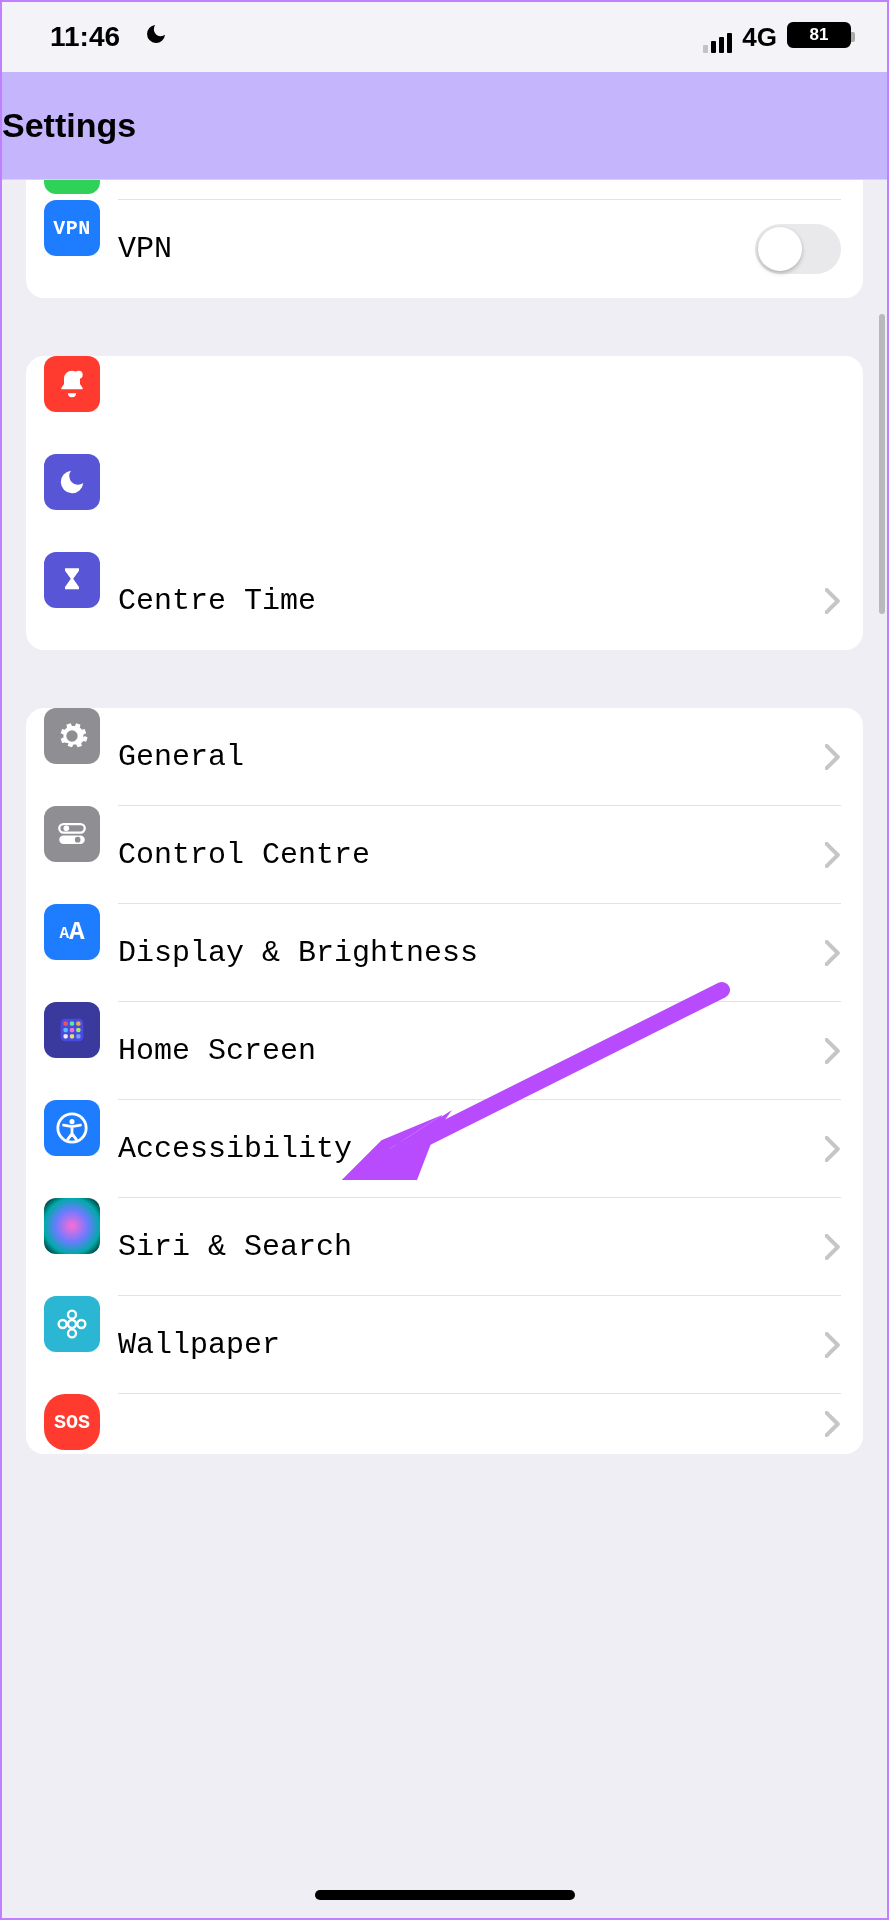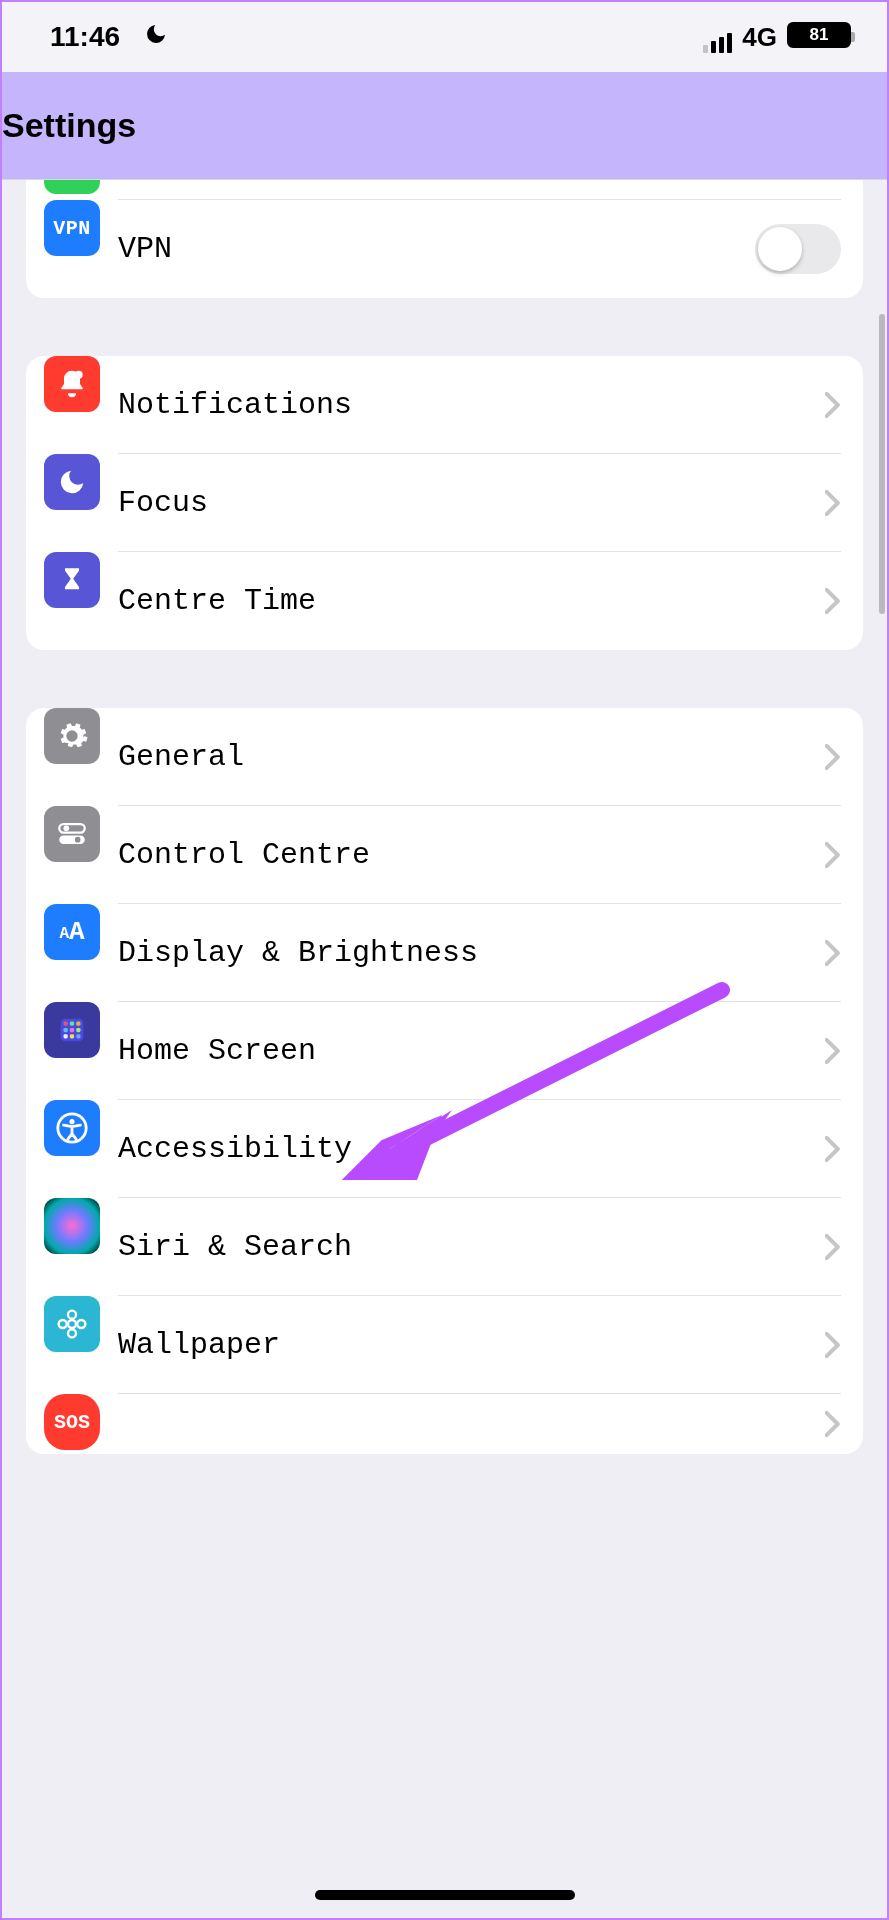--- a/index.html
+++ b/index.html
@@ -201,14 +201,6 @@
             <path fill="#fff" d="M12 2a6 6 0 00-6 6v4l-2 3v1h16v-1l-2-3V8a6 6 0 00-6-6zm0 20a3 3 0 003-3H9a3 3 0 003 3z"></path>
             <circle cx="17" cy="5" r="3" fill="#fff"></circle>
           </svg>
-      </div>
-      <div class="row-body">
-        <span class="row-label">Notifications</span>
-        <span class="chevron">
-            <svg width="16" height="26" viewBox="0 0 10 16">
-              <path d="M1 1l7 7-7 7" stroke="#c6c6c8" stroke-width="2.5" fill="none" stroke-linecap="round" stroke-linejoin="round"></path>
-            </svg>
-          </span>
       </div>
     </div>
     <div class="row">

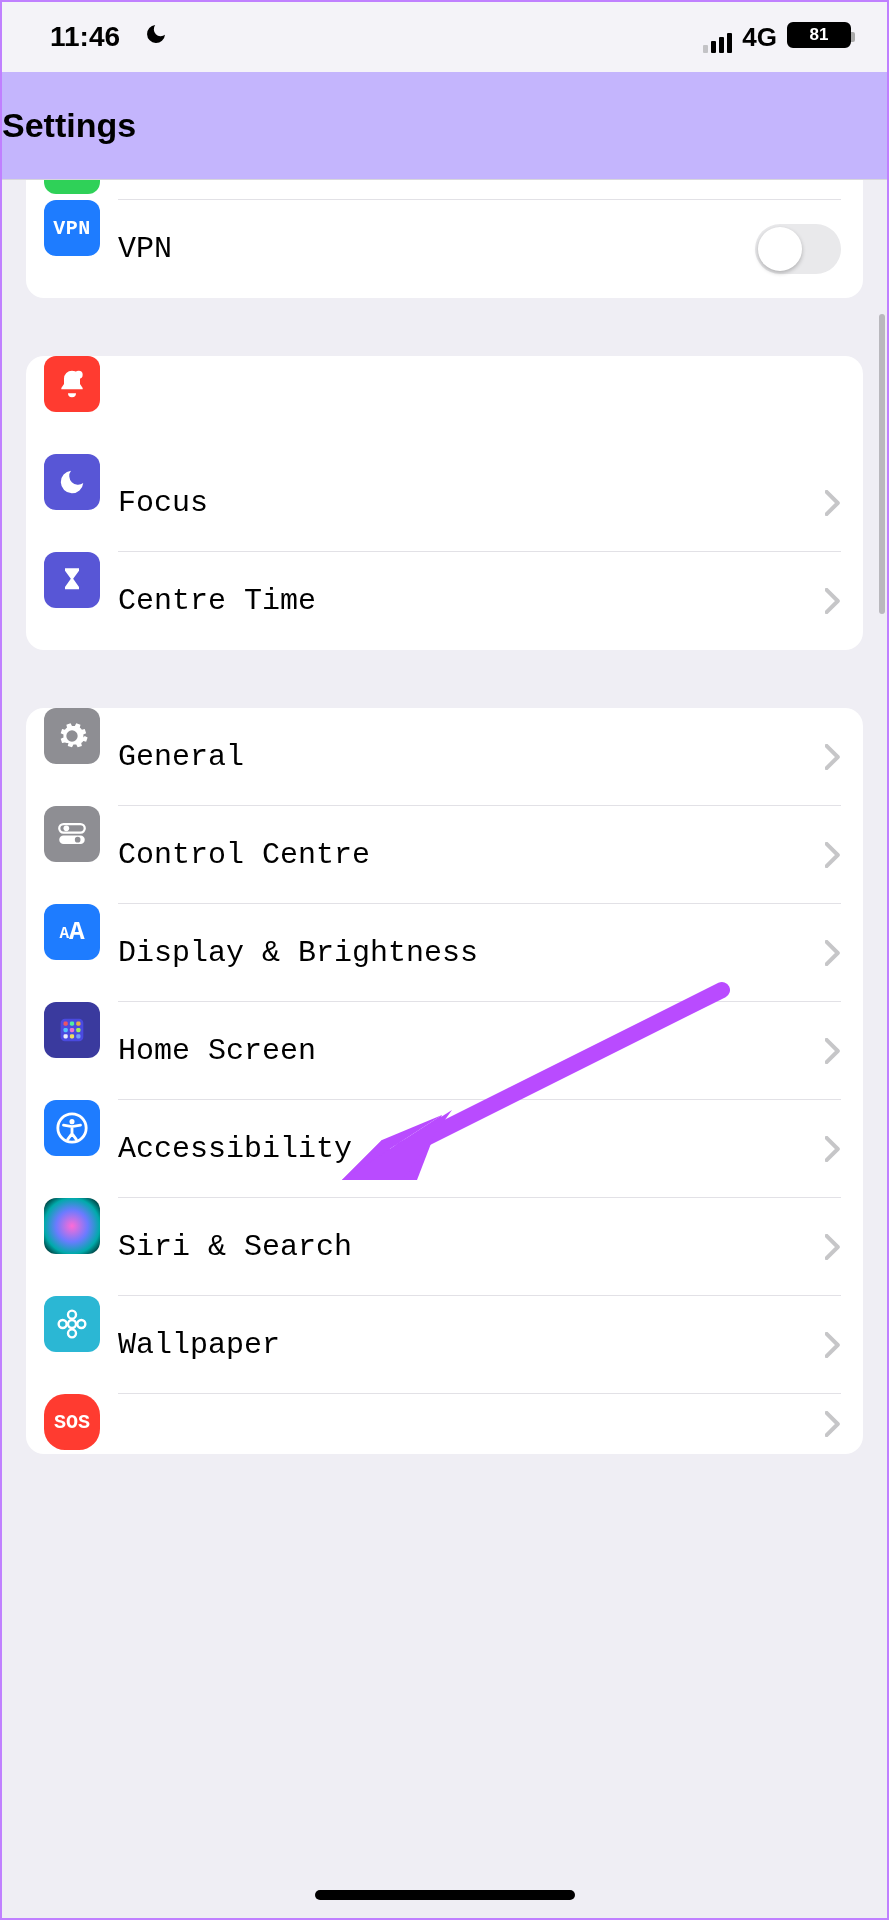--- a/index.html
+++ b/index.html
@@ -208,14 +208,6 @@
         <svg width="30" height="30" viewBox="0 0 24 24">
             <path fill="#fff" d="M21 12.8A9 9 0 1111.2 3a7 7 0 009.8 9.8z"></path>
           </svg>
-      </div>
-      <div class="row-body">
-        <span class="row-label">Focus</span>
-        <span class="chevron">
-            <svg width="16" height="26" viewBox="0 0 10 16">
-              <path d="M1 1l7 7-7 7" stroke="#c6c6c8" stroke-width="2.5" fill="none" stroke-linecap="round" stroke-linejoin="round"></path>
-            </svg>
-          </span>
       </div>
     </div>
     <div class="row">

